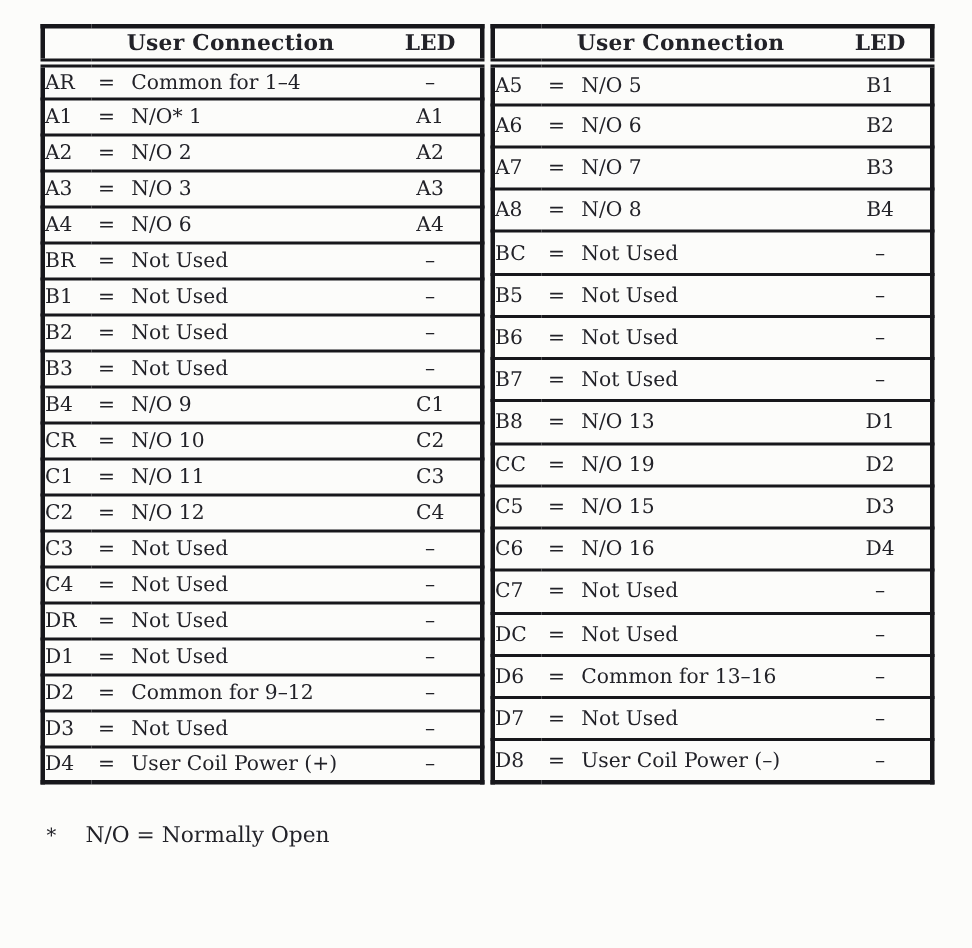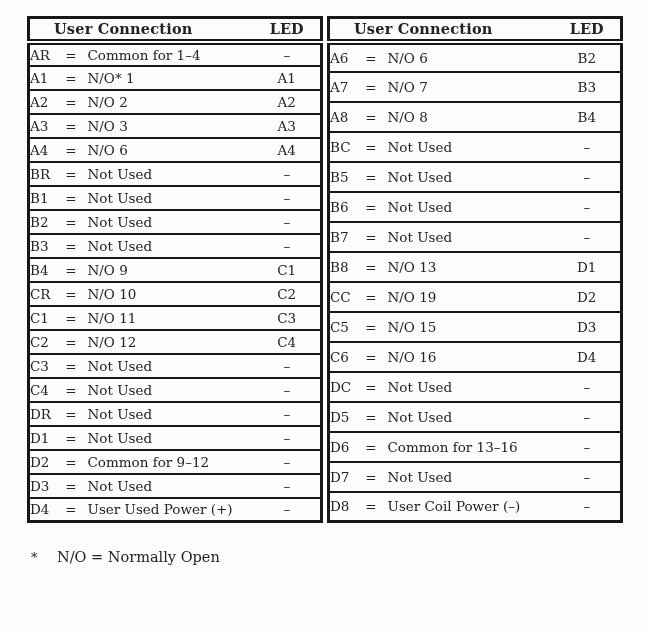--- a/index.html
+++ b/index.html
@@ -29,7 +29,7 @@
     font-size: 14.5px;
     vertical-align: middle;
   }
-  th.h-conn { text-align: left; padding-left: 24px; letter-spacing: 0.2px; }
+  th.h-conn { text-align: center; padding-left: 24px; letter-spacing: 0.2px; }
   th.h-led  { text-align: center; }
   tbody td {
     height: 24px;

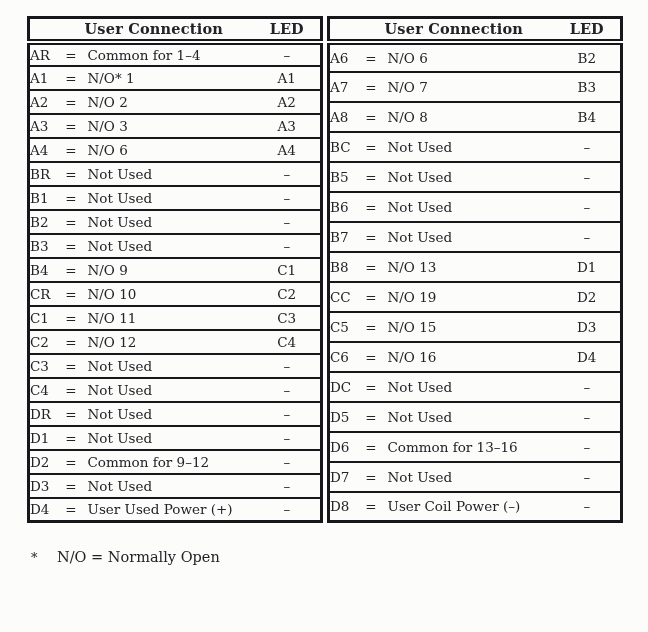--- a/index.html
+++ b/index.html
@@ -210,6 +210,12 @@
       </thead>
       <tbody>
           <tr>
+            <td class="code">A5</td>
+            <td class="eq">=</td>
+            <td class="desc">N/O 5</td>
+            <td class="led">B1</td>
+          </tr>
+          <tr>
             <td class="code">A6</td>
             <td class="eq">=</td>
             <td class="desc">N/O 6</td>

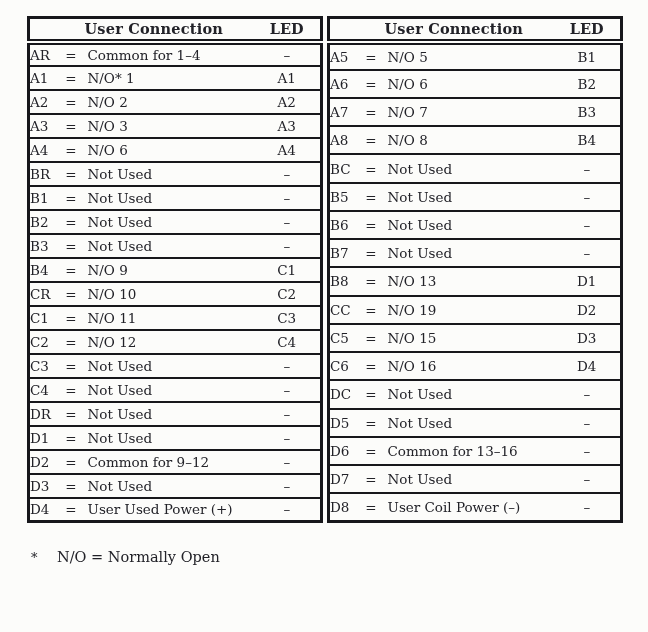--- a/index.html
+++ b/index.html
@@ -282,6 +282,12 @@
             <td class="led">D4</td>
           </tr>
           <tr>
+            <td class="code">C7</td>
+            <td class="eq">=</td>
+            <td class="desc">Not Used</td>
+            <td class="led">–</td>
+          </tr>
+          <tr>
             <td class="code">DC</td>
             <td class="eq">=</td>
             <td class="desc">Not Used</td>

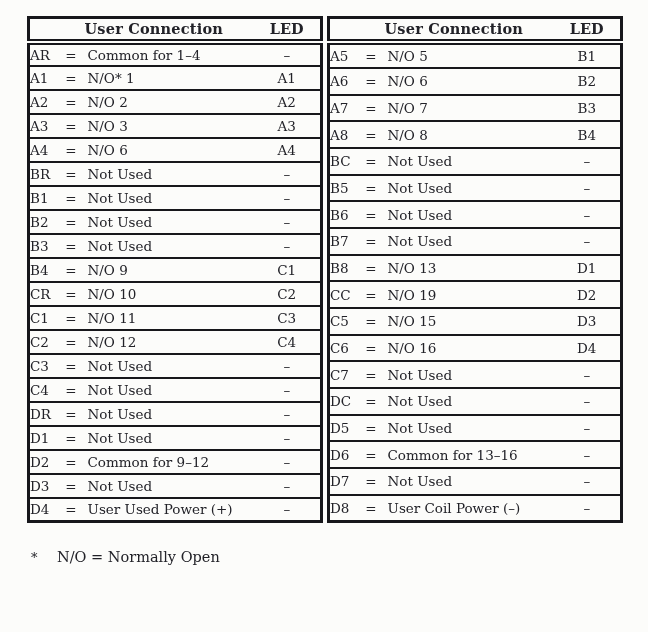--- a/index.html
+++ b/index.html
@@ -294,12 +294,6 @@
             <td class="led">–</td>
           </tr>
           <tr>
-            <td class="code">D5</td>
-            <td class="eq">=</td>
-            <td class="desc">Not Used</td>
-            <td class="led">–</td>
-          </tr>
-          <tr>
             <td class="code">D6</td>
             <td class="eq">=</td>
             <td class="desc">Common for 13–16</td>

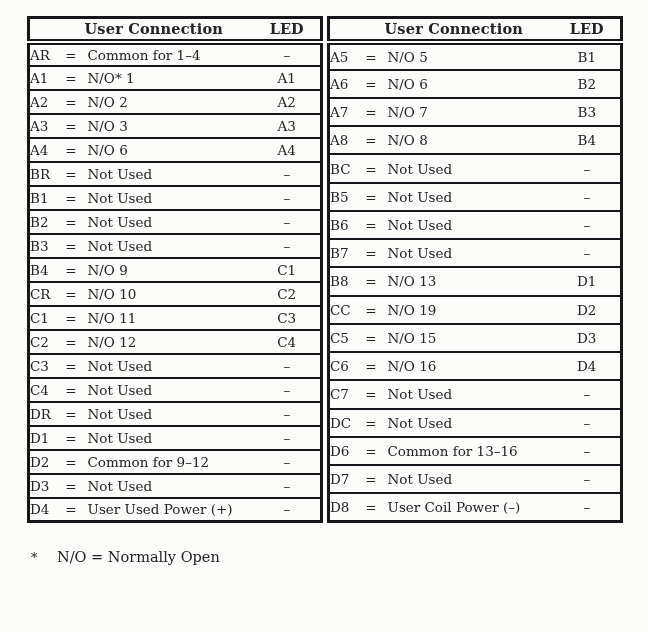--- a/index.html
+++ b/index.html
@@ -189,7 +189,7 @@
           <tr>
             <td class="code">D4</td>
             <td class="eq">=</td>
-            <td class="desc">User Used Power (+)</td>
+            <td class="desc">User Coil Power (+)</td>
             <td class="led">–</td>
           </tr>
         </tbody>

